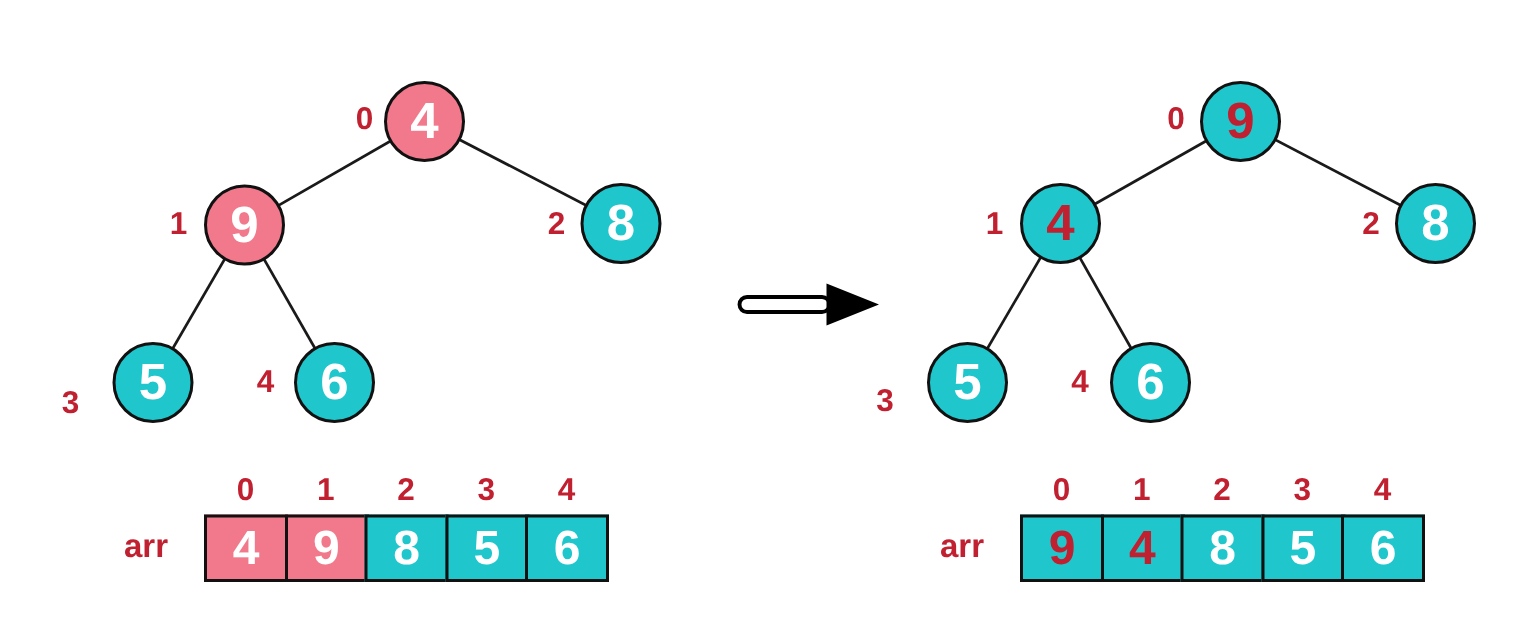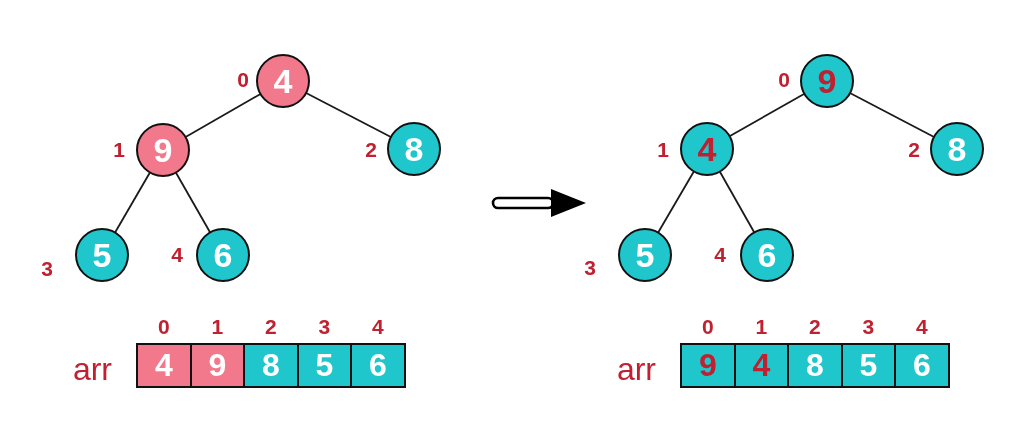--- a/index.html
+++ b/index.html
@@ -21,7 +21,7 @@
   .idx-row span{width:53.5px;text-align:center;line-height:26px;
         font-weight:bold;font-size:21px;color:var(--dark-red);}
   .arr-label{position:absolute;width:48px;text-align:right;
-        font-weight:normal;font-size:32px;color:var(--dark-red);}
+        font-weight:bold;font-size:22px;color:var(--dark-red);}
   .arrow{position:absolute;left:486px;top:183px;}
   
   .n-l0{left:256px;top:54px;} .n-l1{left:136px;top:123px;} .n-l2{left:387px;top:122px;}

